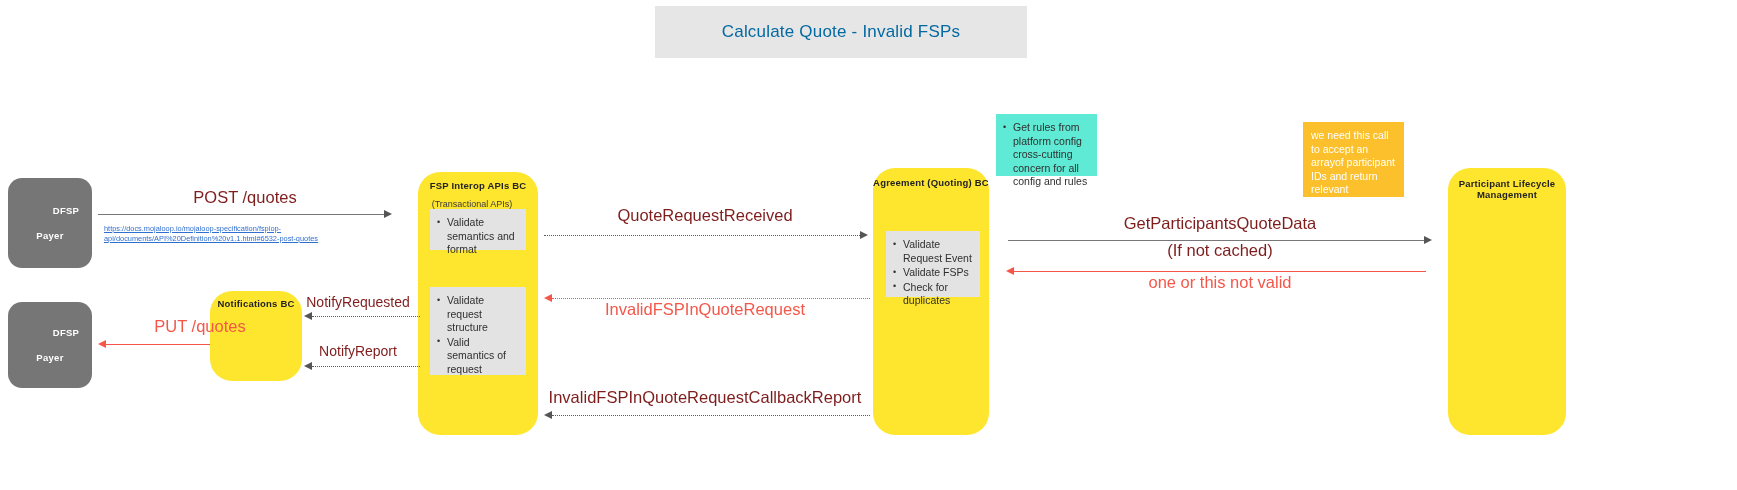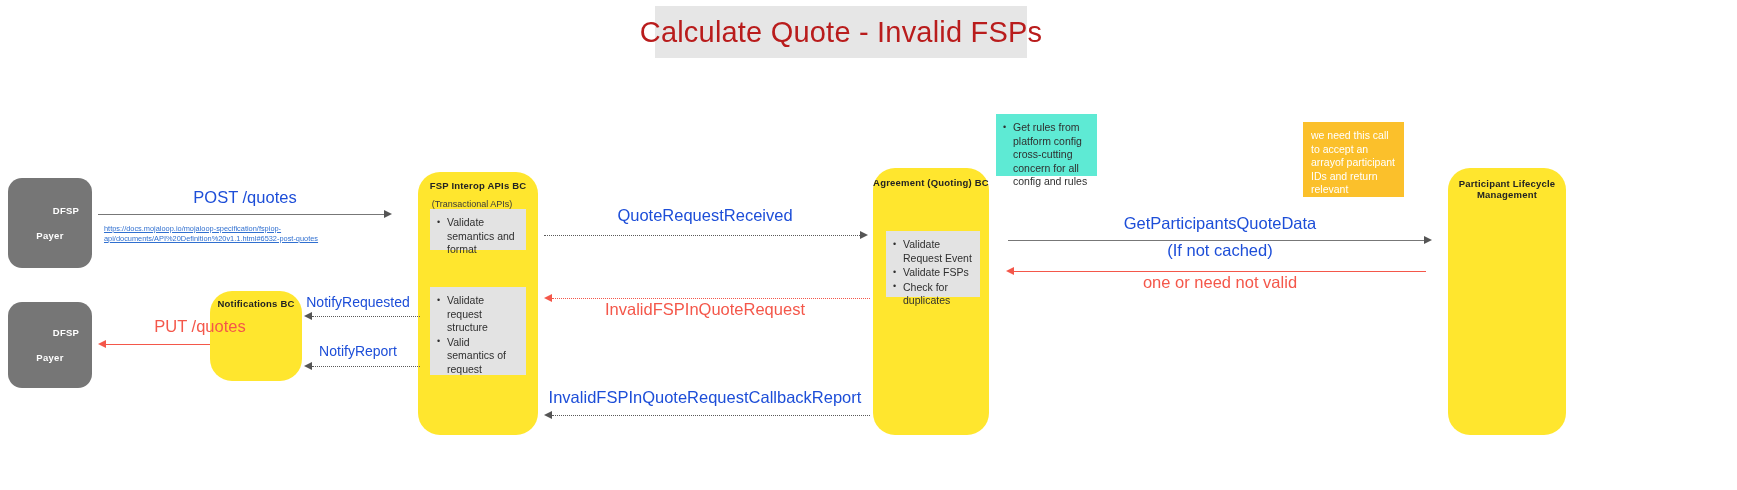--- a/index.html
+++ b/index.html
@@ -28,8 +28,8 @@
     display: flex; align-items: center; justify-content: center;
   }
   #title-text {
-    font-size: 29px;
-    color: #b91c1c;
+    font-size: 17px;
+    color: #0369a1;
     letter-spacing: 0.2px;
     white-space: nowrap;
   }

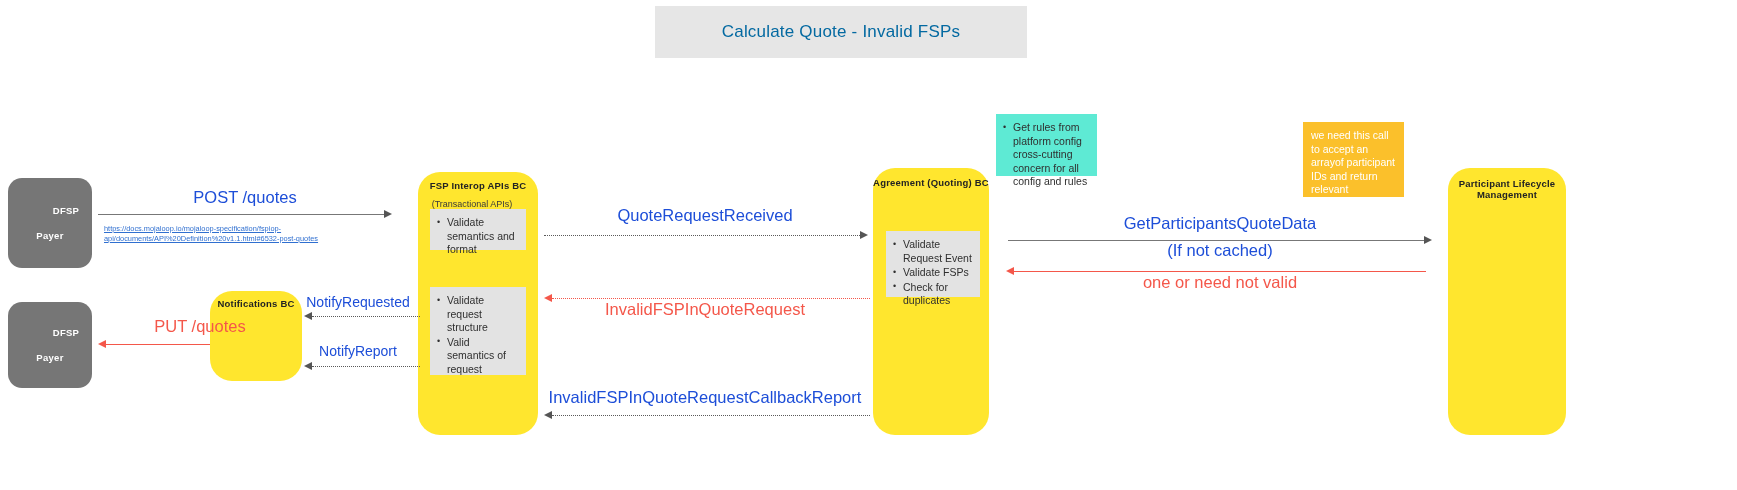--- a/index.html
+++ b/index.html
@@ -144,7 +144,7 @@
     position: absolute;
     text-align: center;
     font-size: 16.5px;
-    color: #1d4ed8;
+    color: #7f1d1d;
     white-space: nowrap;
   }
   .edge-label.small { font-size: 14px; }

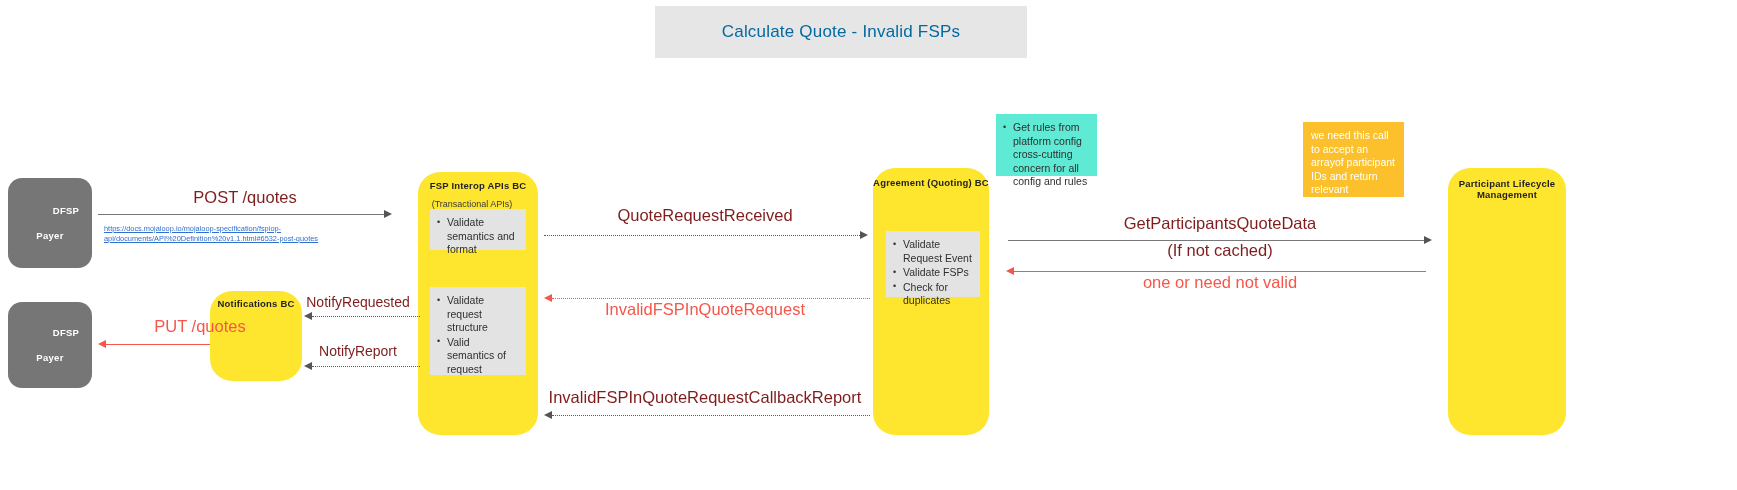--- a/index.html
+++ b/index.html
@@ -241,7 +241,7 @@
 
   <div class="hline red" style="left:1014px; top:271px; width:412px;"></div>
   <div class="arrowhead ah-left red" style="left:1006px; top:267px;"></div>
-  <div class="edge-label red" style="left:1000px; top:273px; width:440px;">one or need not valid</div>
+  <div class="edge-label red" style="left:1000px; top:273px; width:440px;">one or this not valid</div>
 
   <div class="hline red-dotted" style="left:552px; top:298px; width:318px;"></div>
   <div class="arrowhead ah-left red" style="left:544px; top:294px;"></div>

